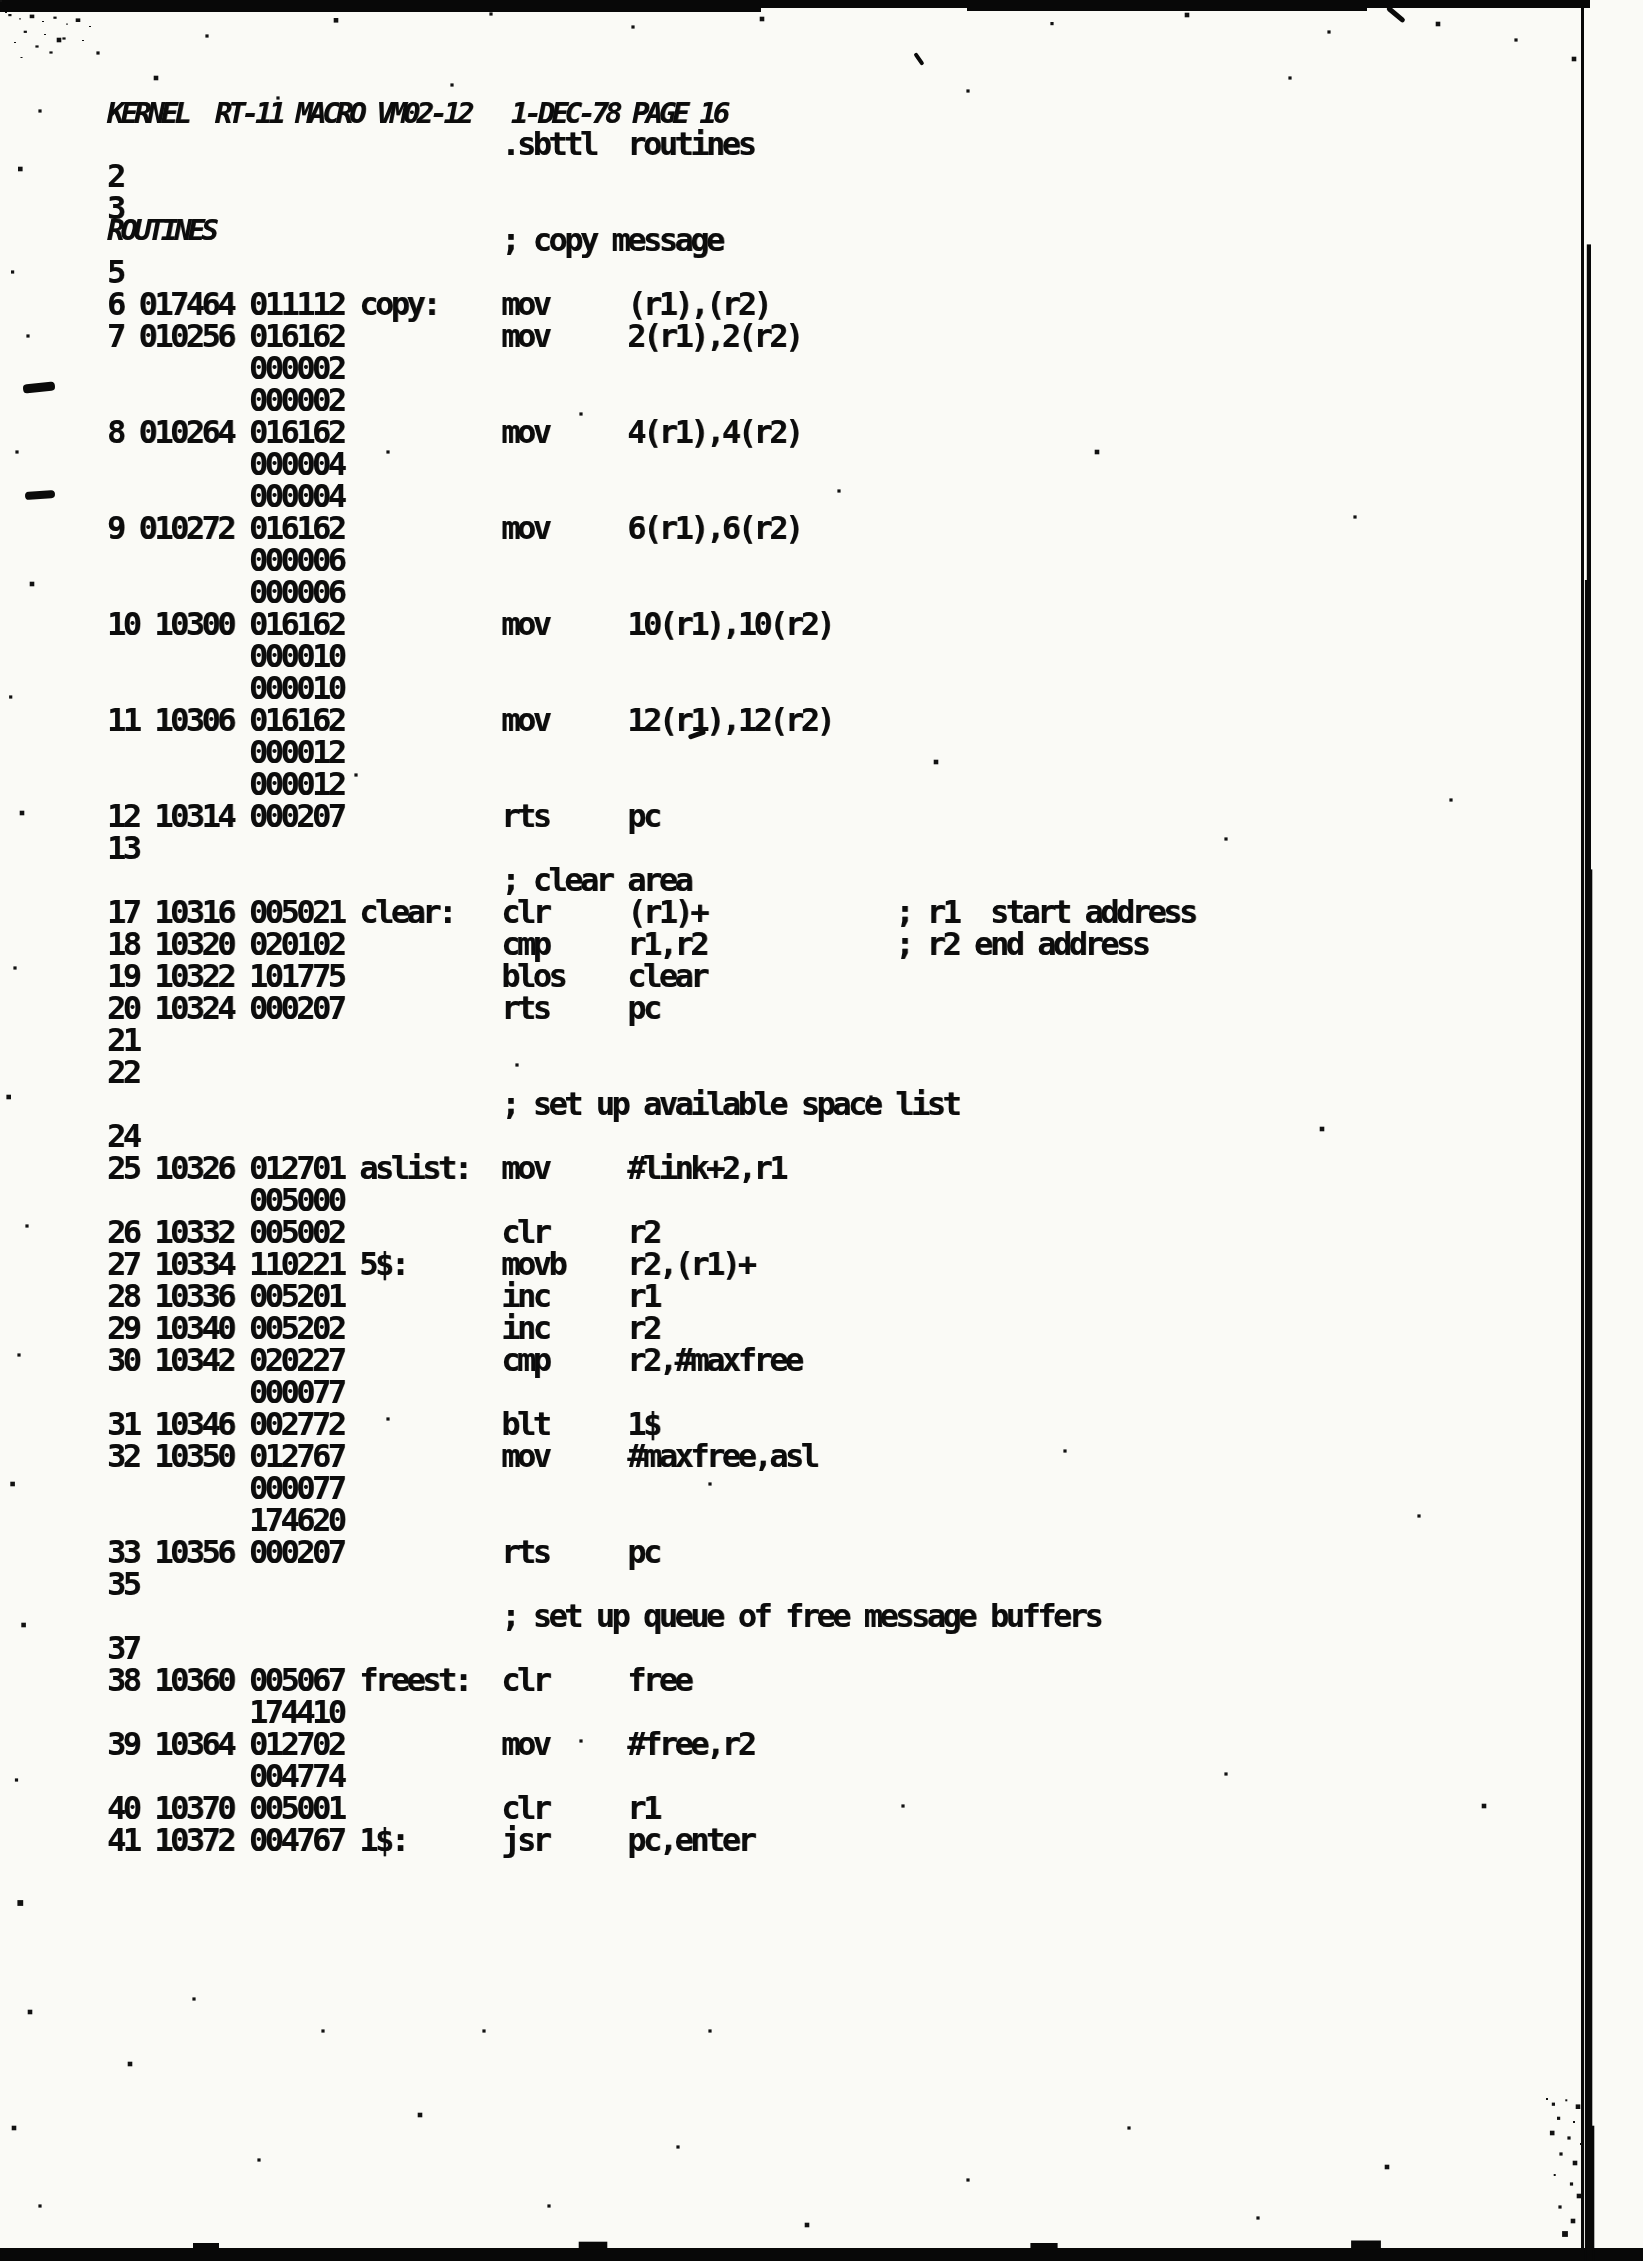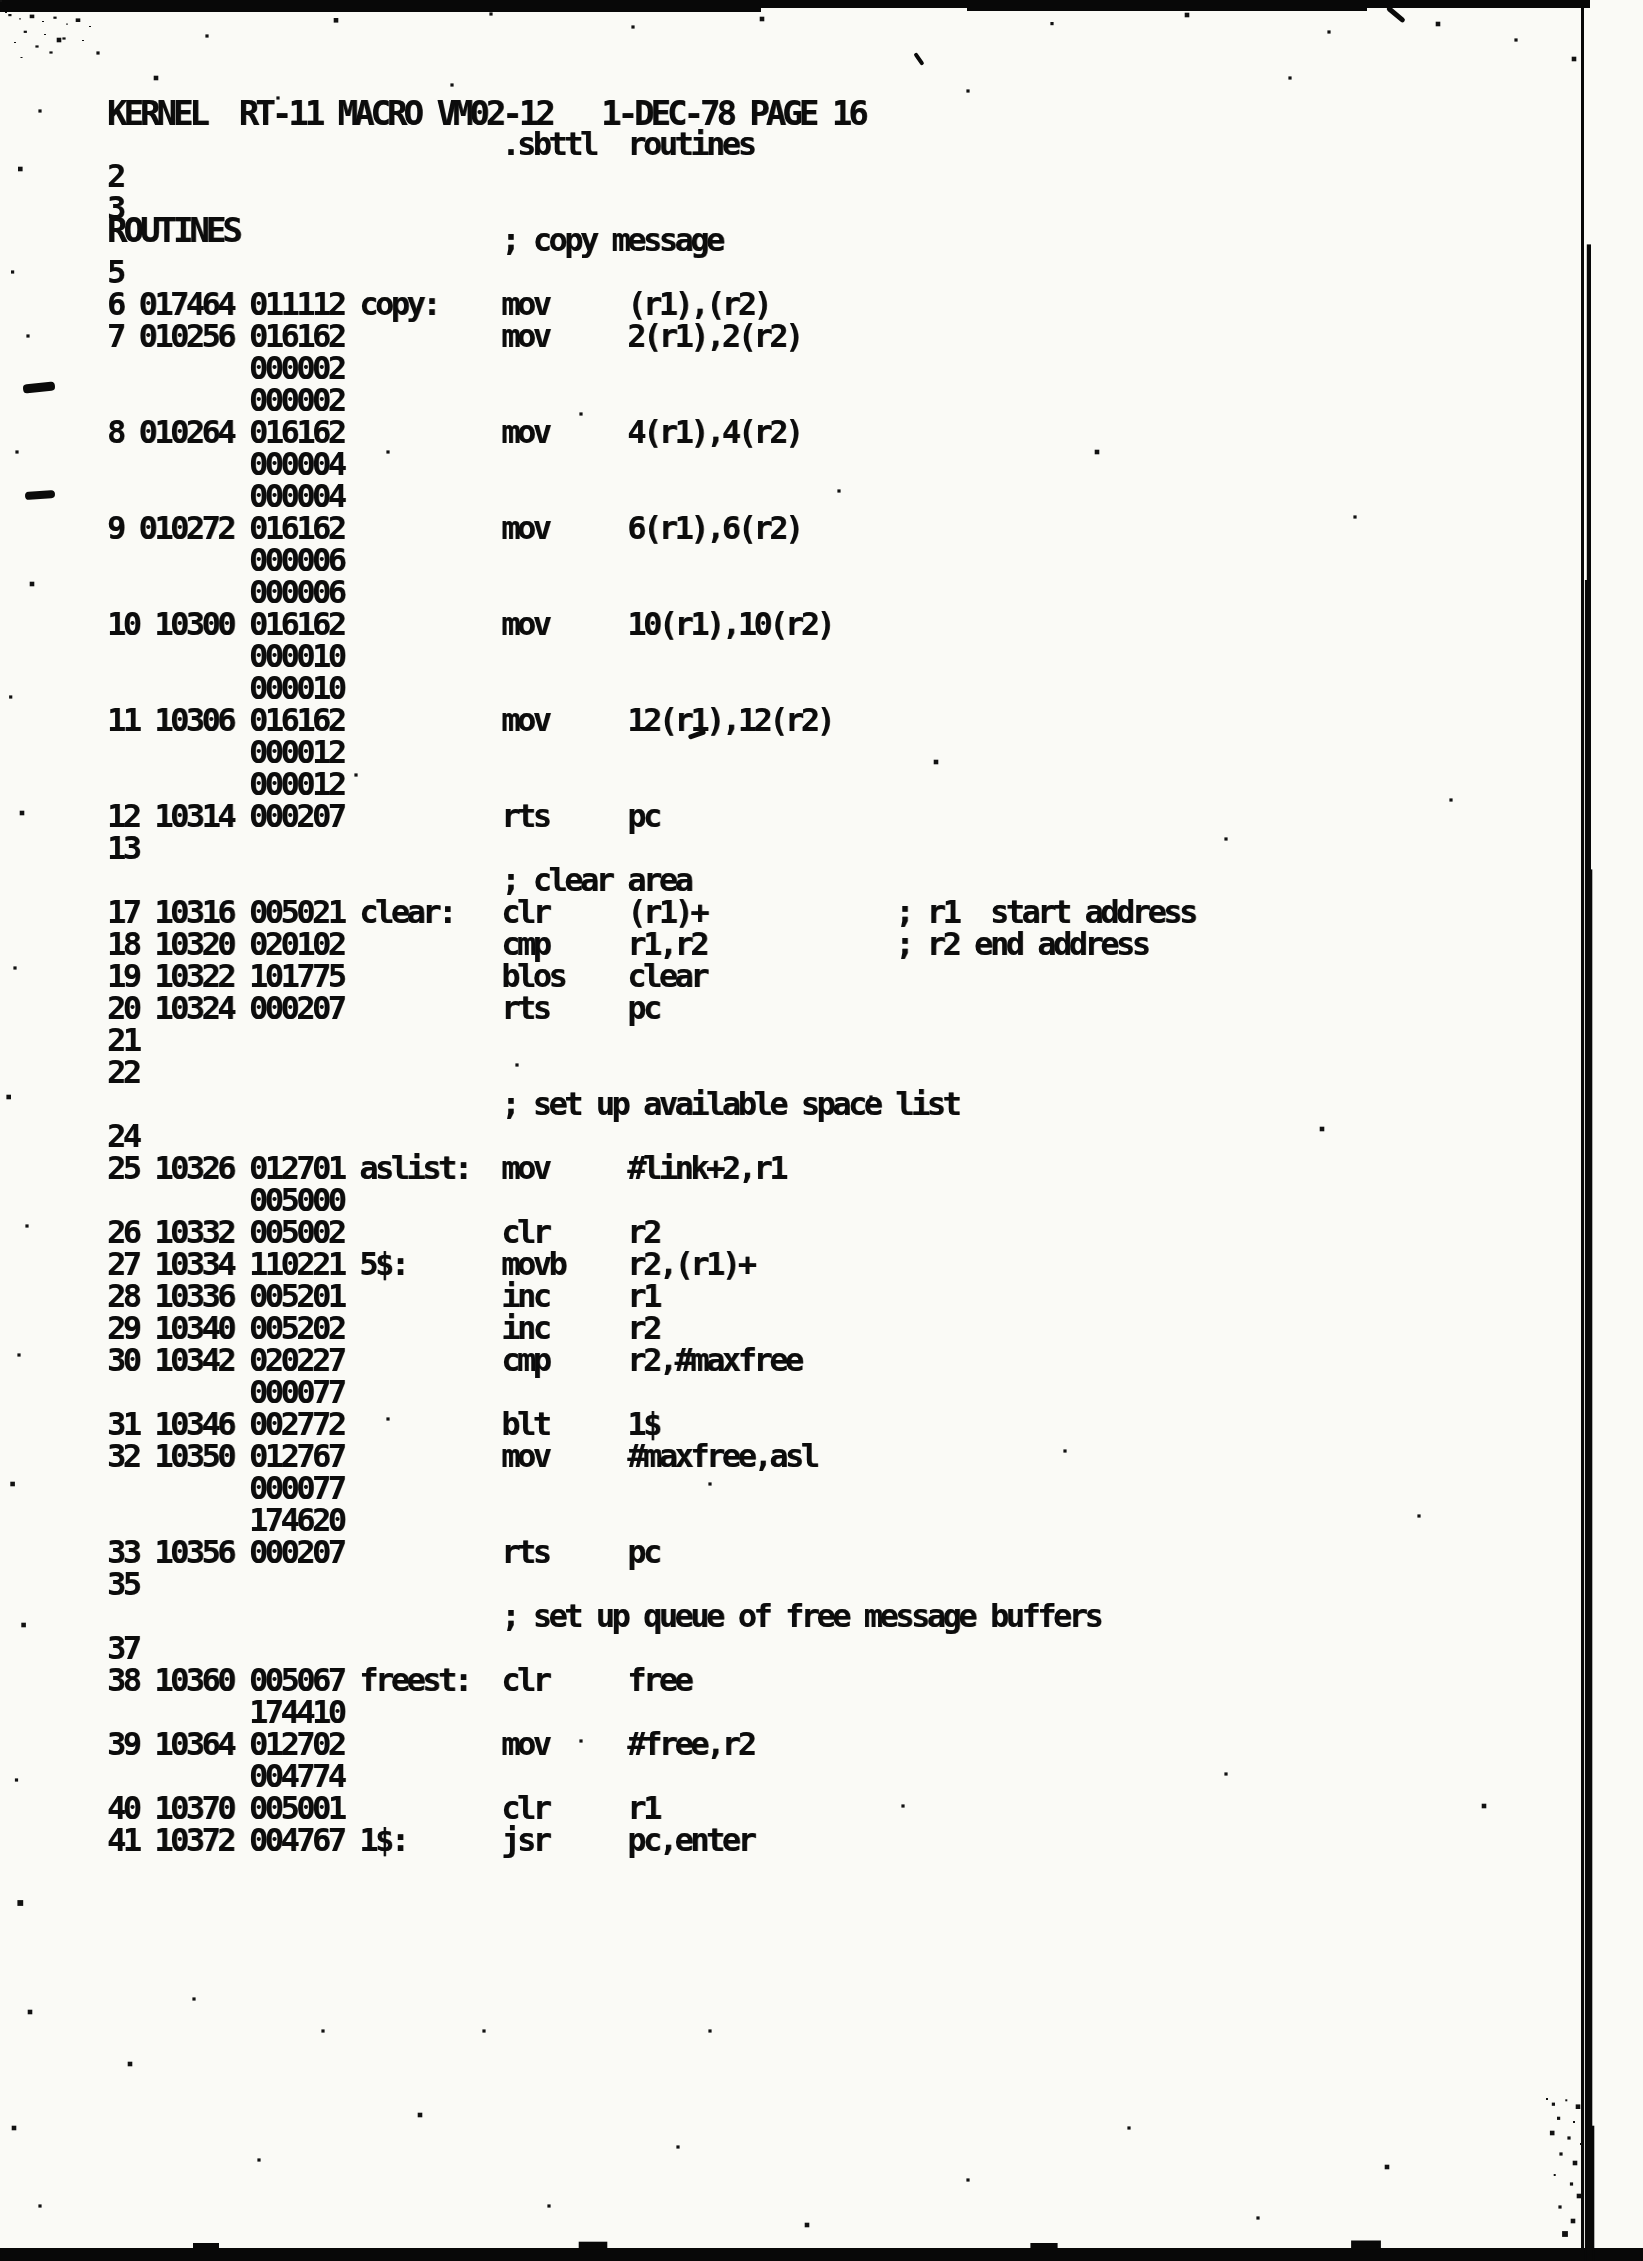--- a/index.html
+++ b/index.html
@@ -14,9 +14,10 @@
   
   .header{
     position:absolute;left:107px;top:15.5px;
-    font-size:34px;font-weight:700;letter-spacing:-4px;
+    font-size:29px;font-weight:700;letter-spacing:-4px;
     line-height:39px;white-space:pre;
     text-shadow:0.6px 0 0 rgba(0,0,0,.6);
+    font-style:italic;
   }
   .listing{
     position:absolute;left:107px;top:128px;

